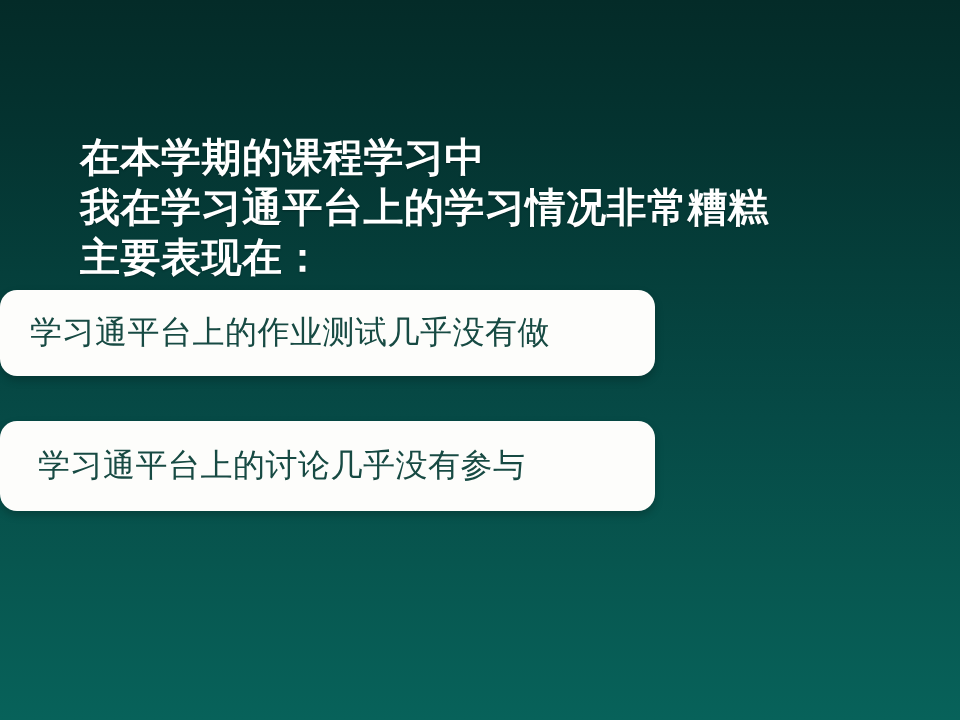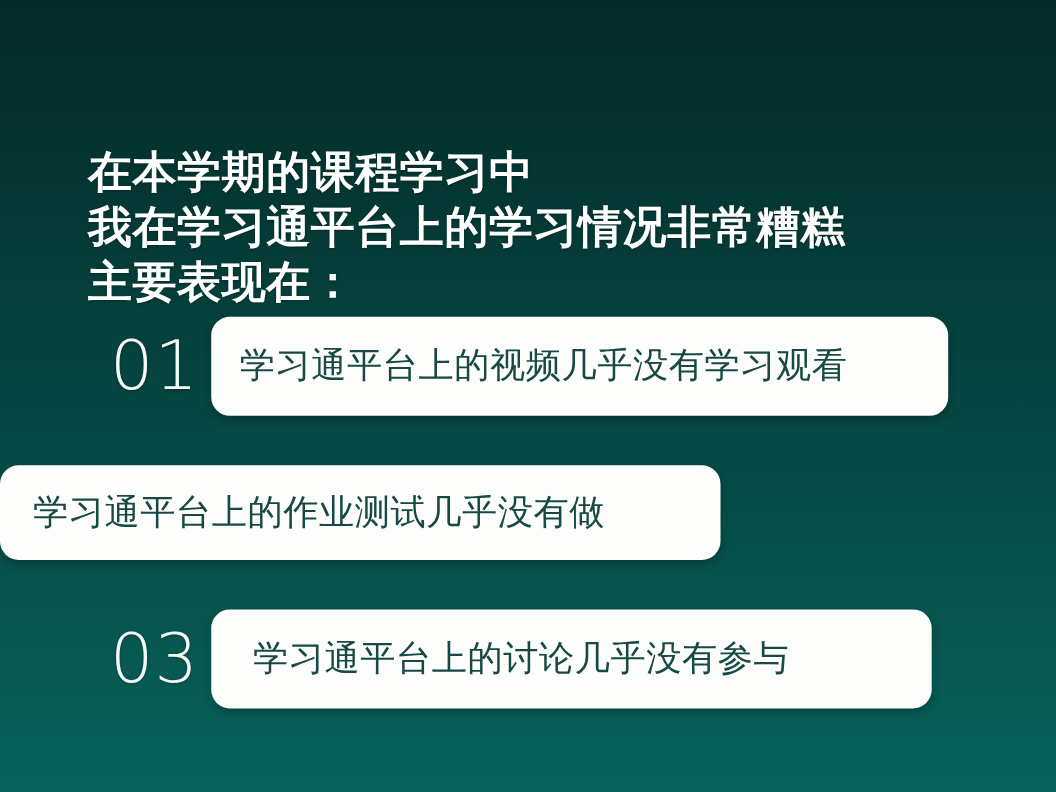--- a/index.html
+++ b/index.html
@@ -120,12 +120,6 @@
 
   <div id="items">
 
-    <div class="item-row" id="row-1">
-      <div class="item-number">01</div>
-      <div class="item-card">
-        <span class="item-card-text">学习通平台上的视频几乎没有学习观看</span>
-      </div>
-    </div>
 
     <div class="item-row" id="row-2">
       <div class="item-card">

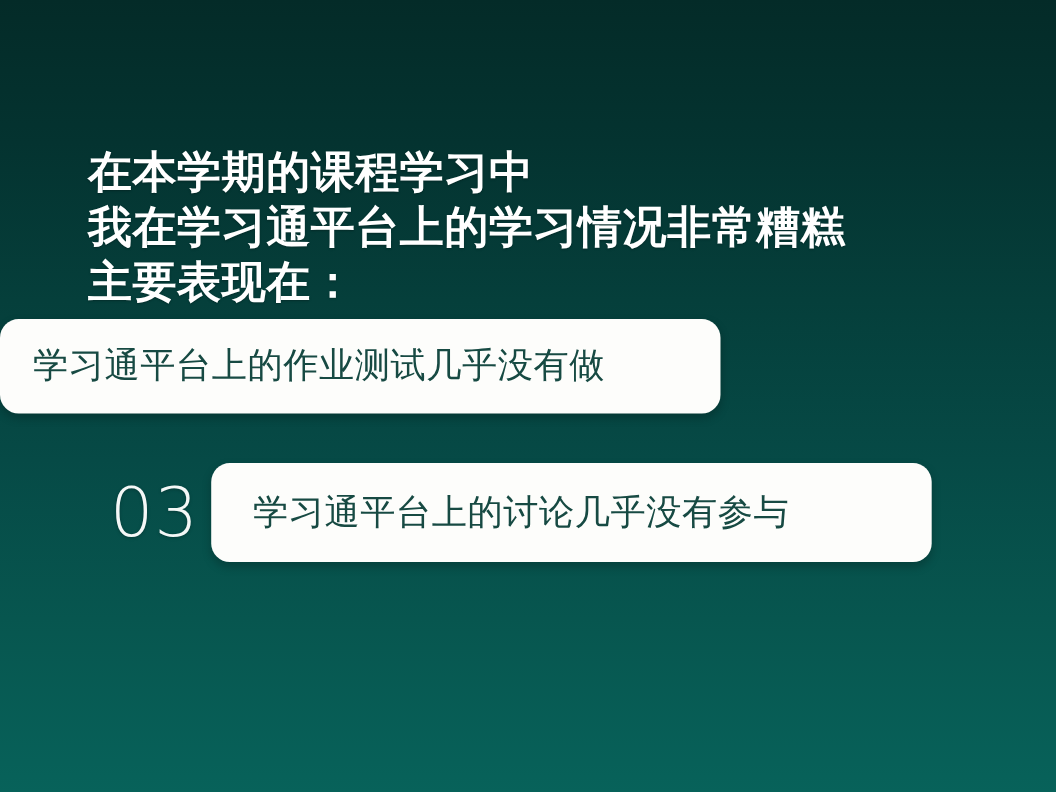--- a/index.html
+++ b/index.html
@@ -128,7 +128,6 @@
     </div>
 
     <div class="item-row" id="row-3">
-      <div class="item-number">03</div>
       <div class="item-card">
         <span class="item-card-text">学习通平台上的讨论几乎没有参与</span>
       </div>

